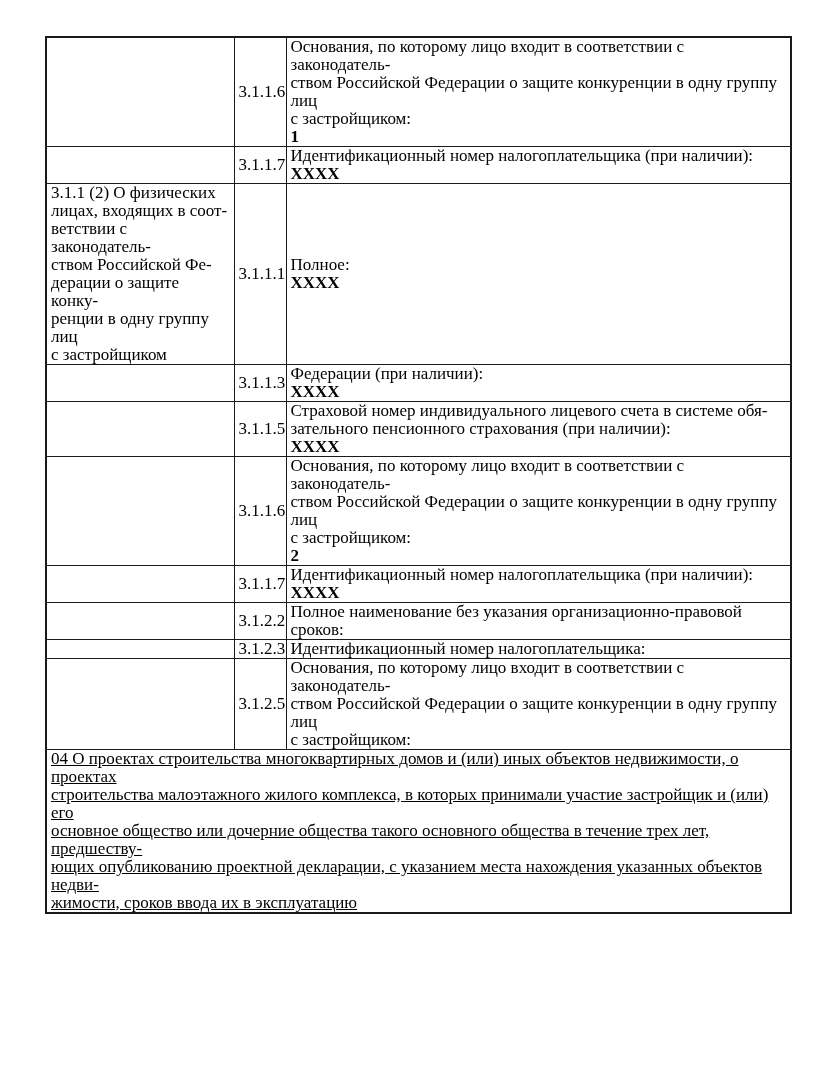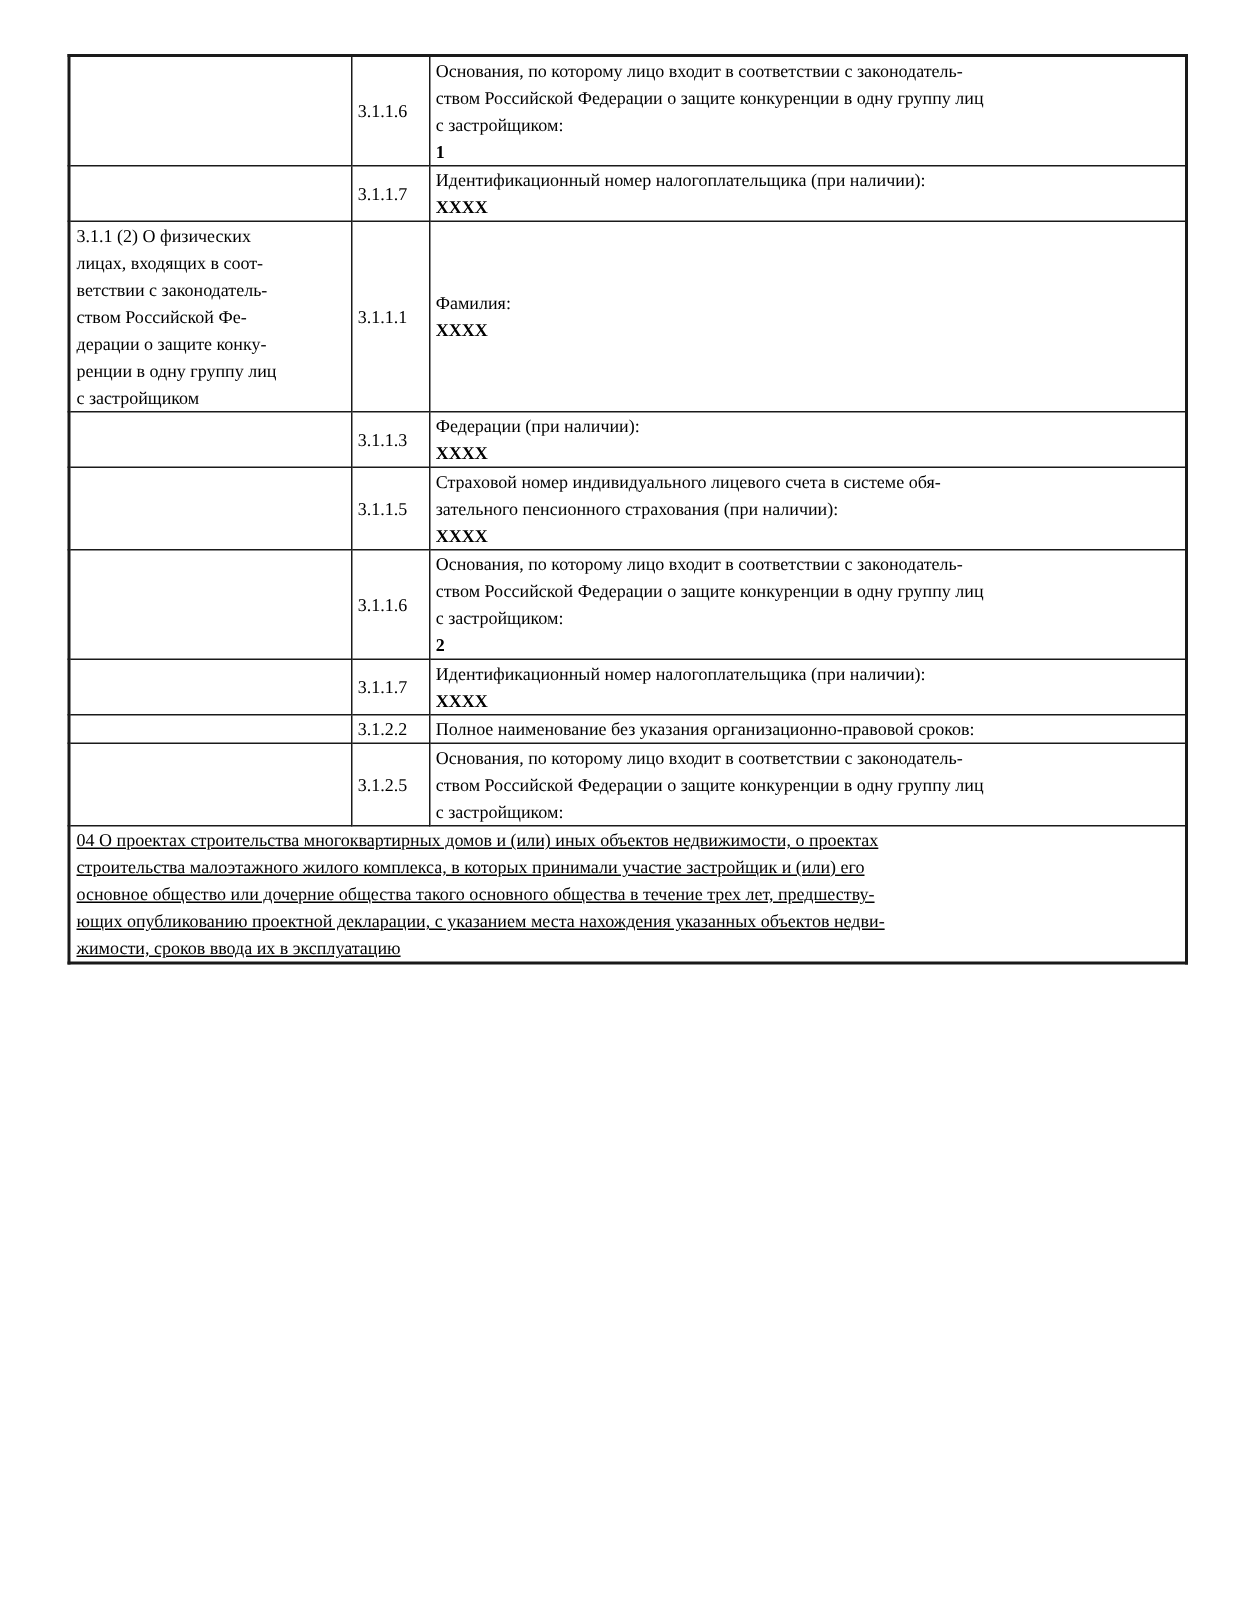--- a/index.html
+++ b/index.html
@@ -33,7 +33,7 @@
   table.decl-table td {
     border: 1px solid #1a1a1a;
     padding: 0 4px;
-    font-size: 12px;
+    font-size: 17px;
     line-height: 18px;
     vertical-align: middle;
     overflow: hidden;

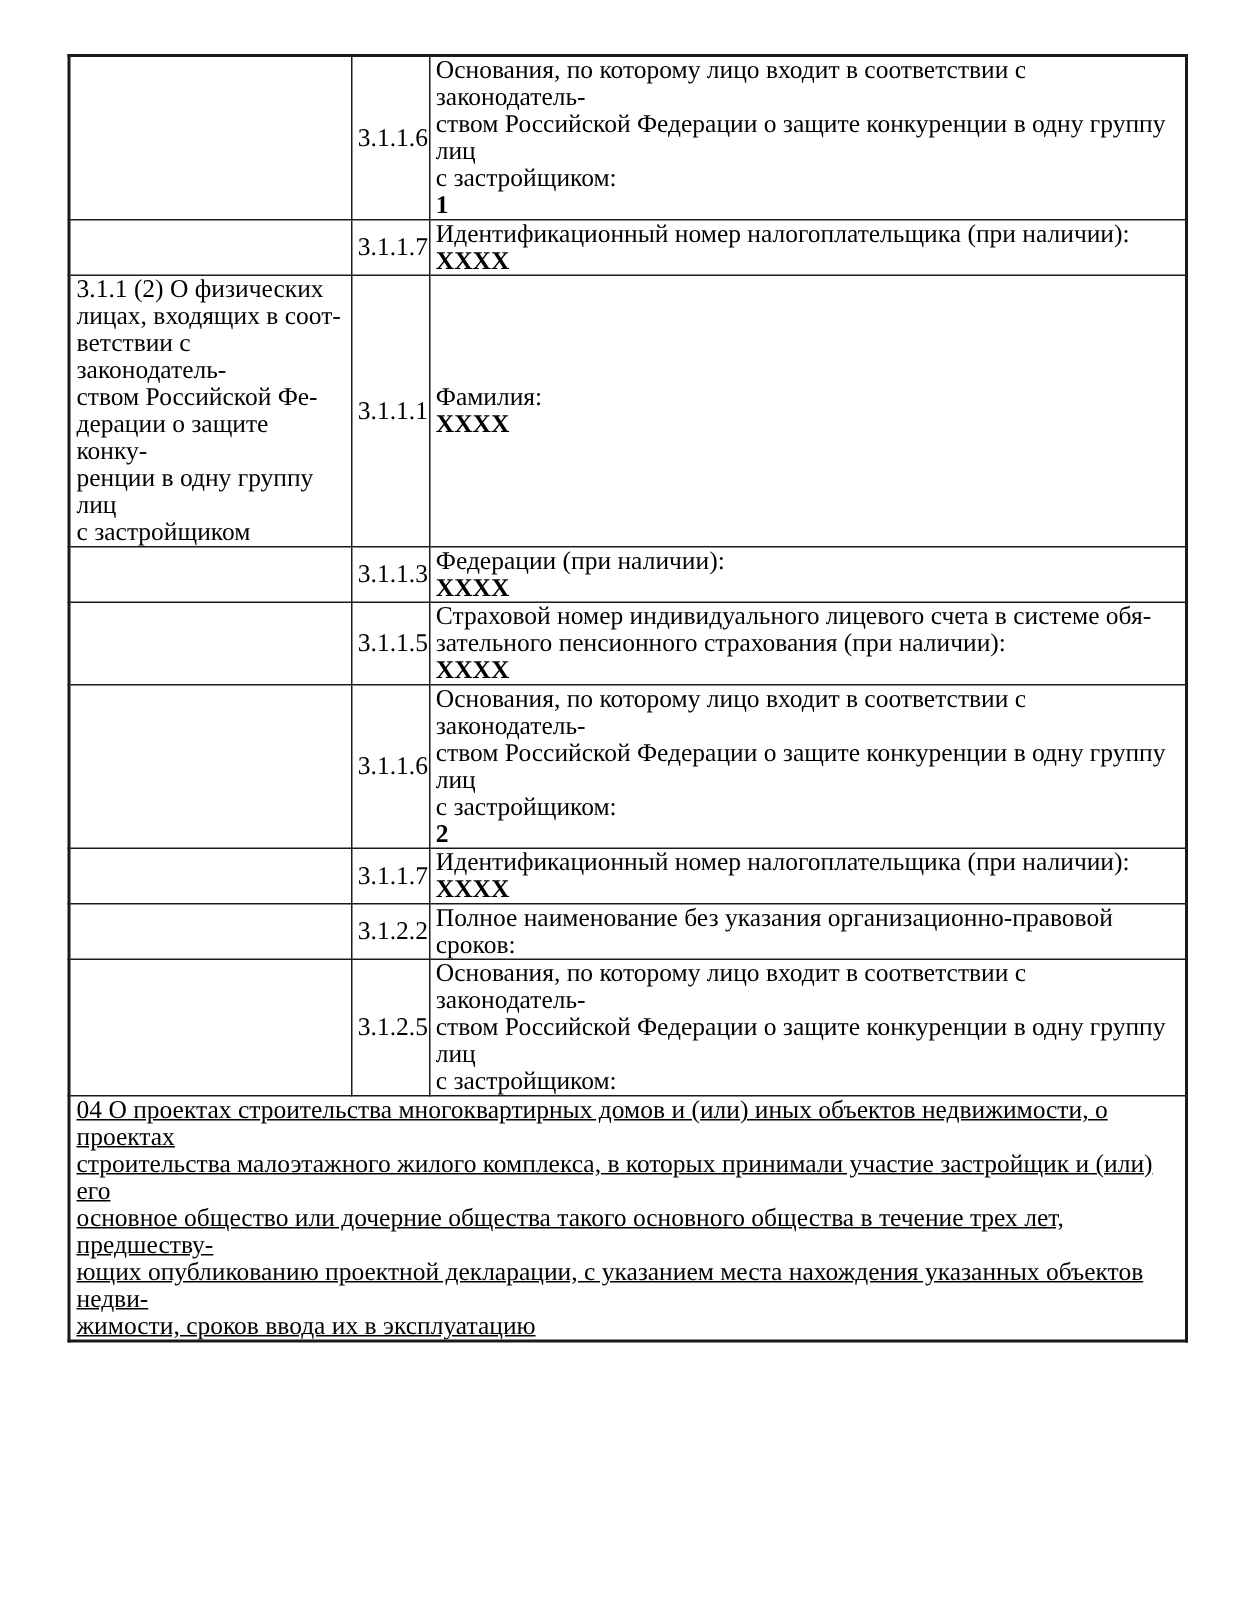--- a/index.html
+++ b/index.html
@@ -107,7 +107,7 @@
 с застройщиком</td>
           <td class="code-cell">3.1.1.1</td>
           <td class="content-cell">
-            <div class="field-label">Фамилия:</div>
+            <div class="field-label">Полное:</div>
             <div class="field-value">XXXX</div>
           </td>
         </tr>

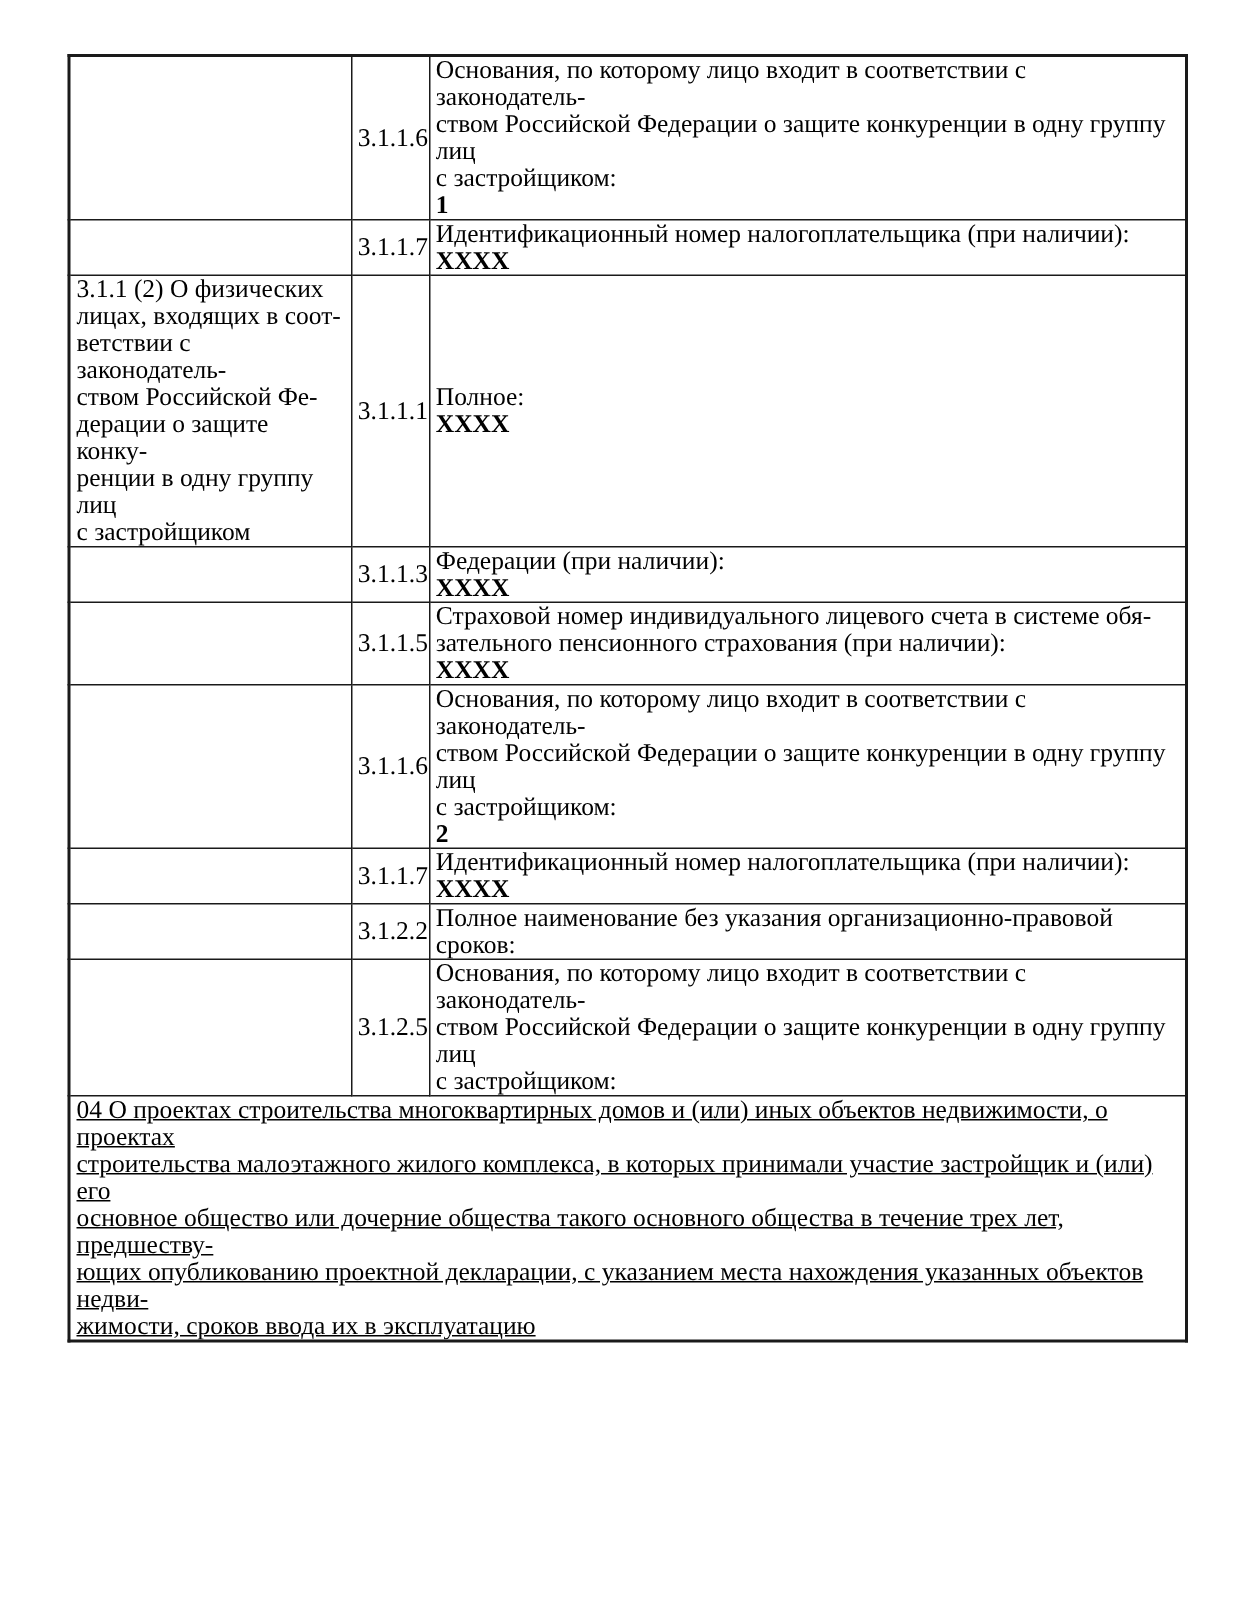--- a/index.html
+++ b/index.html
@@ -155,6 +155,13 @@
         </tr>
         <tr>
           <td class="section-cell"></td>
+          <td class="code-cell">3.1.2.3</td>
+          <td class="content-cell">
+            <div class="field-label">Идентификационный номер налогоплательщика:</div>
+          </td>
+        </tr>
+        <tr>
+          <td class="section-cell"></td>
           <td class="code-cell">3.1.2.5</td>
           <td class="content-cell">
             <div class="field-label">Основания, по которому лицо входит в соответствии с законодатель-

